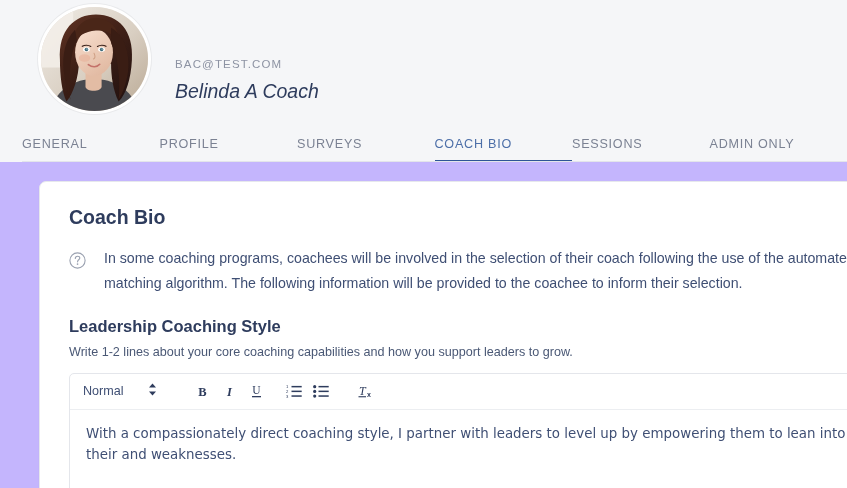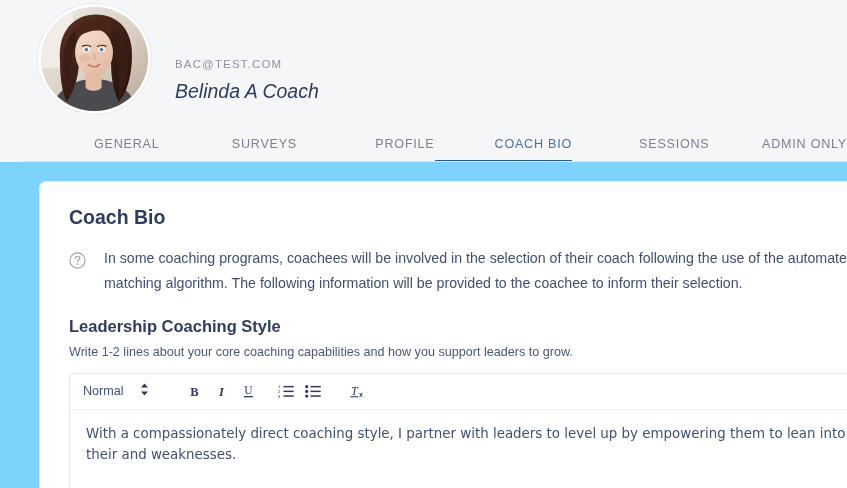--- a/index.html
+++ b/index.html
@@ -15,7 +15,7 @@
     position: relative;
     width: 847px;
     height: 488px;
-    background: #7dd3fc;
+    background: #c4b5fd;
     overflow: hidden;
   }
 

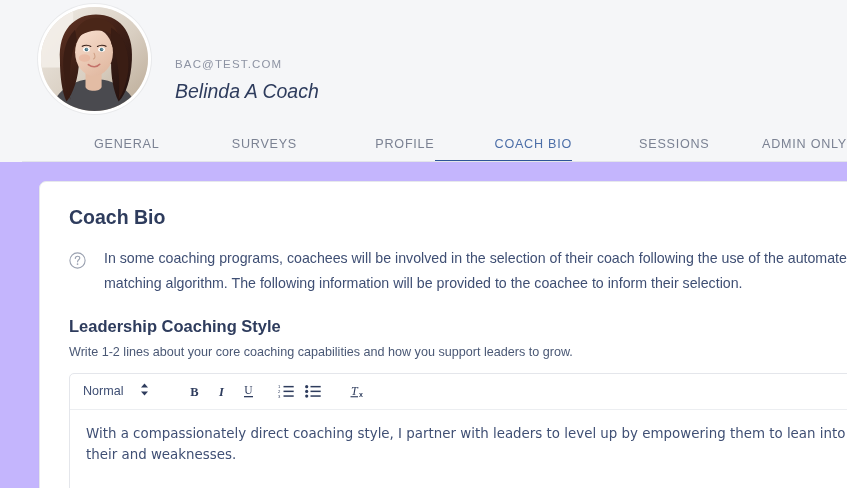--- a/index.html
+++ b/index.html
@@ -88,7 +88,7 @@
     text-transform: uppercase;
     padding: 0 0 11px 0;
     width: 140px;
-    text-align: right;
+    text-align: left;
     white-space: nowrap;
     cursor: pointer;
   }

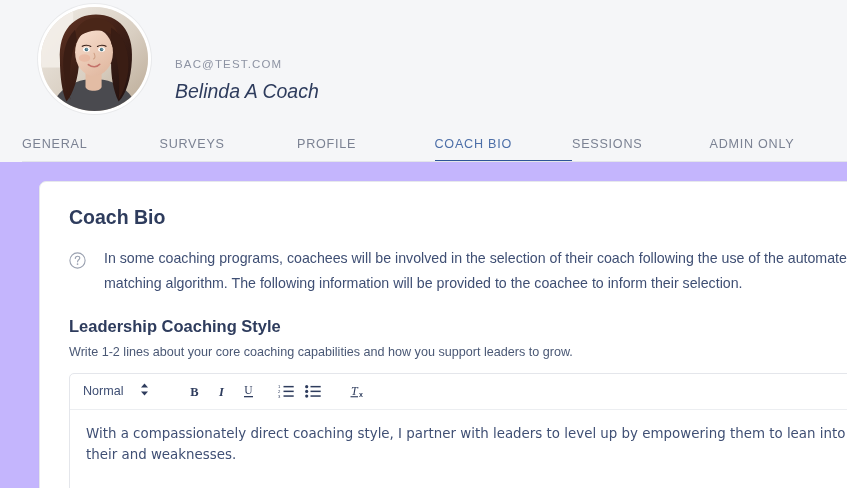--- a/index.html
+++ b/index.html
@@ -263,8 +263,8 @@
 
   <div class="tabs">
     <div class="tab">GENERAL</div>
+    <div class="tab">PROFILE</div>
     <div class="tab">SURVEYS</div>
-    <div class="tab">PROFILE</div>
     <div class="tab active">COACH BIO</div>
     <div class="tab">SESSIONS</div>
     <div class="tab">ADMIN ONLY</div>

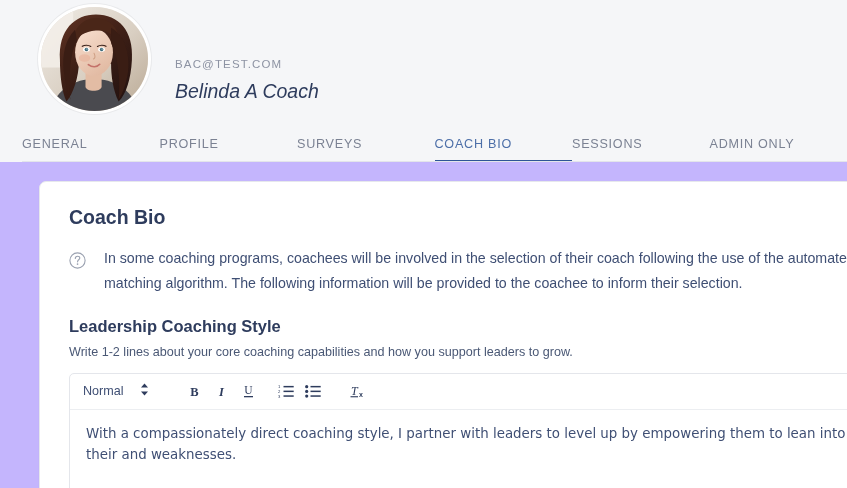--- a/index.html
+++ b/index.html
@@ -172,7 +172,7 @@
   .tb-select {
     display: flex;
     align-items: center;
-    gap: 16px;
+    gap: 24px;
     font-size: 12.6px;
     color: #3f4f74;
     cursor: pointer;

